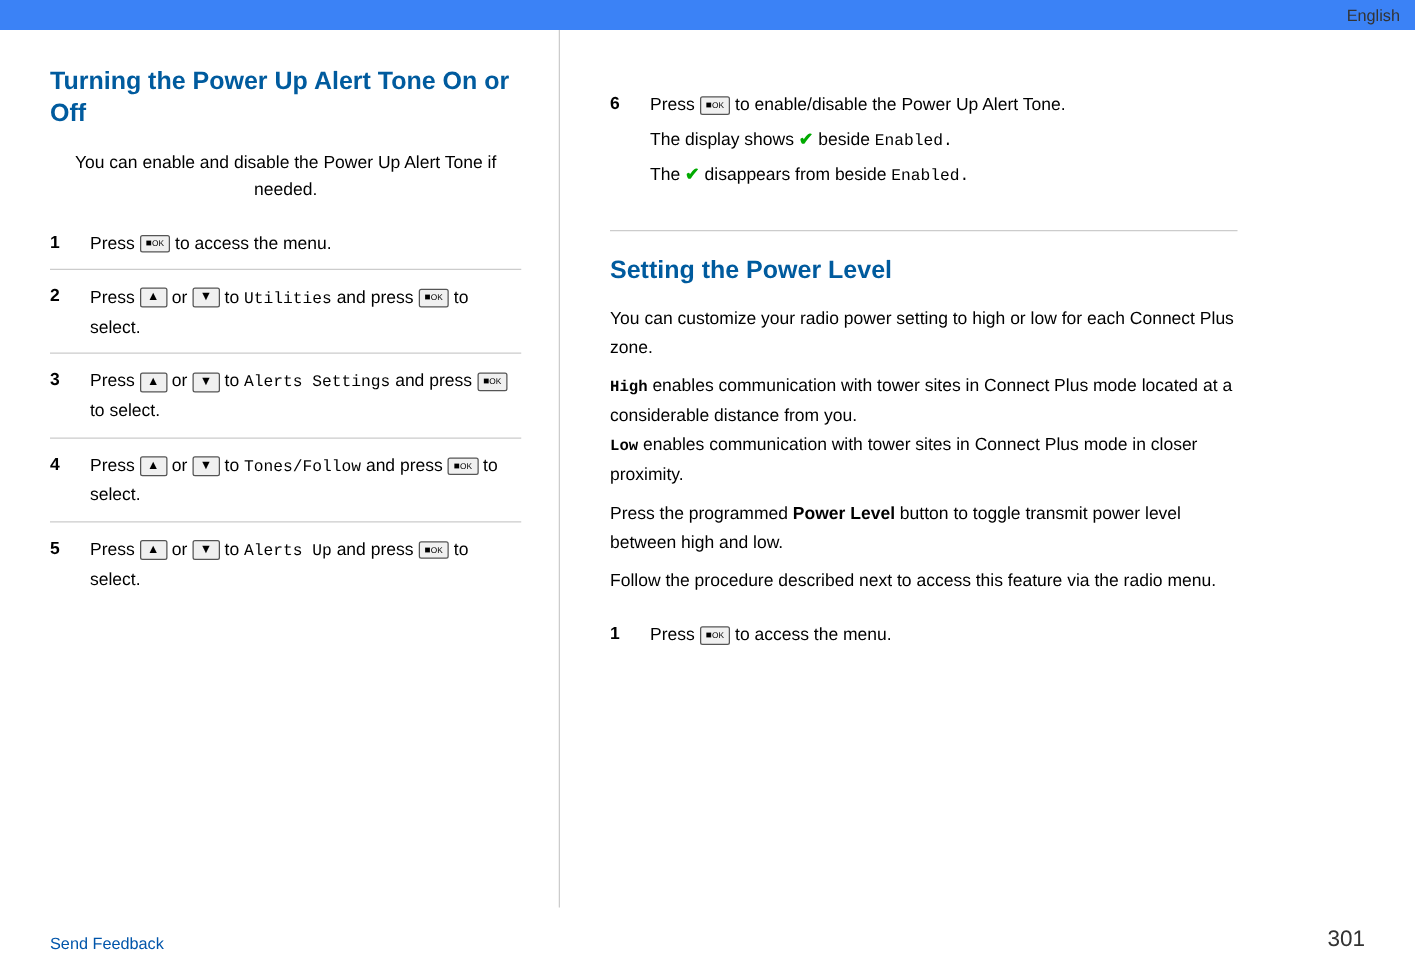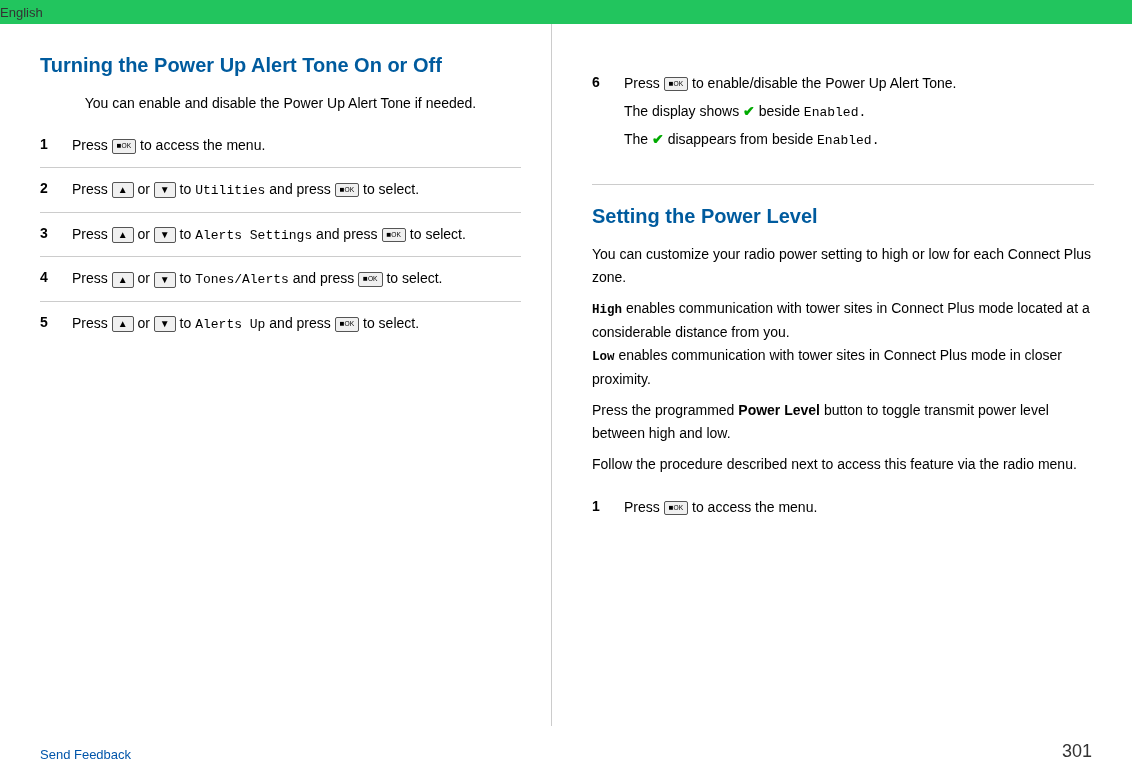--- a/index.html
+++ b/index.html
@@ -16,9 +16,10 @@
 
     
     .top-bar {
-      background: #22c55e;
+      background: #3b82f6;
       height: 24px;
       display: flex;
+      justify-content: flex-end;
       align-items: center;
       padding-right: 12px;
     }

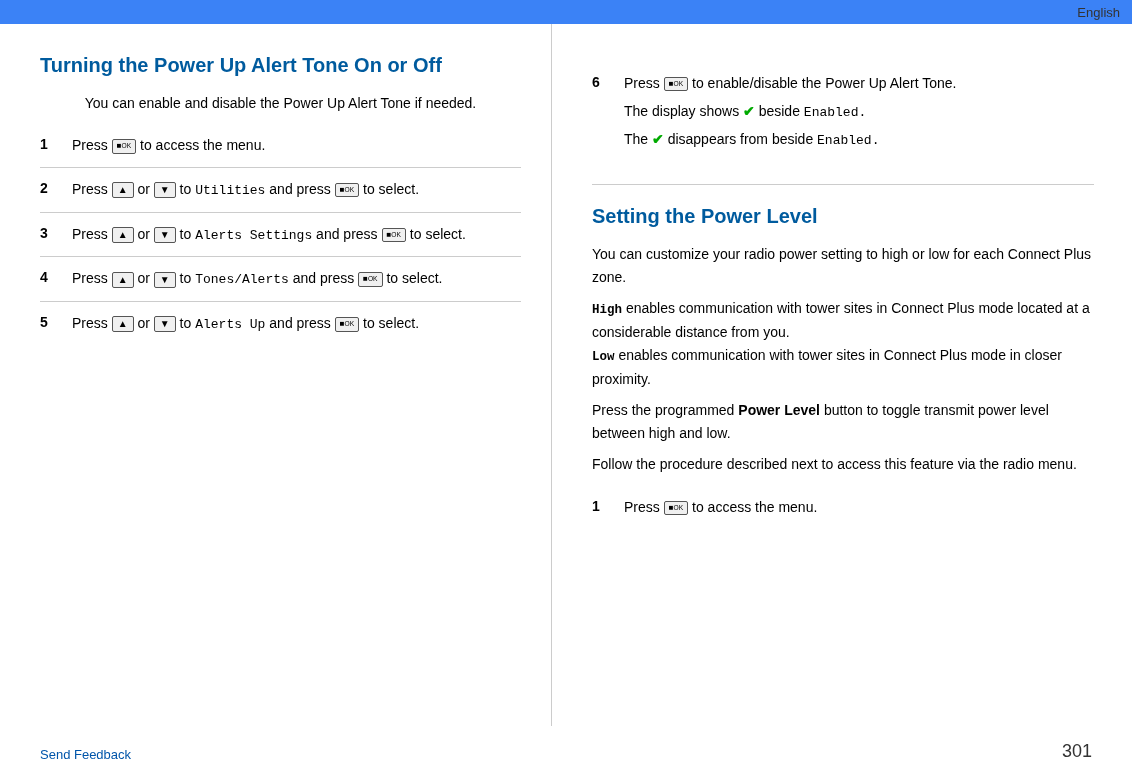--- a/index.html
+++ b/index.html
@@ -38,7 +38,7 @@
 
     
     .left-col {
-      width: 552px;
+      width: 448px;
       padding: 28px 30px 20px 40px;
       border-right: 1px solid #ccc;
     }

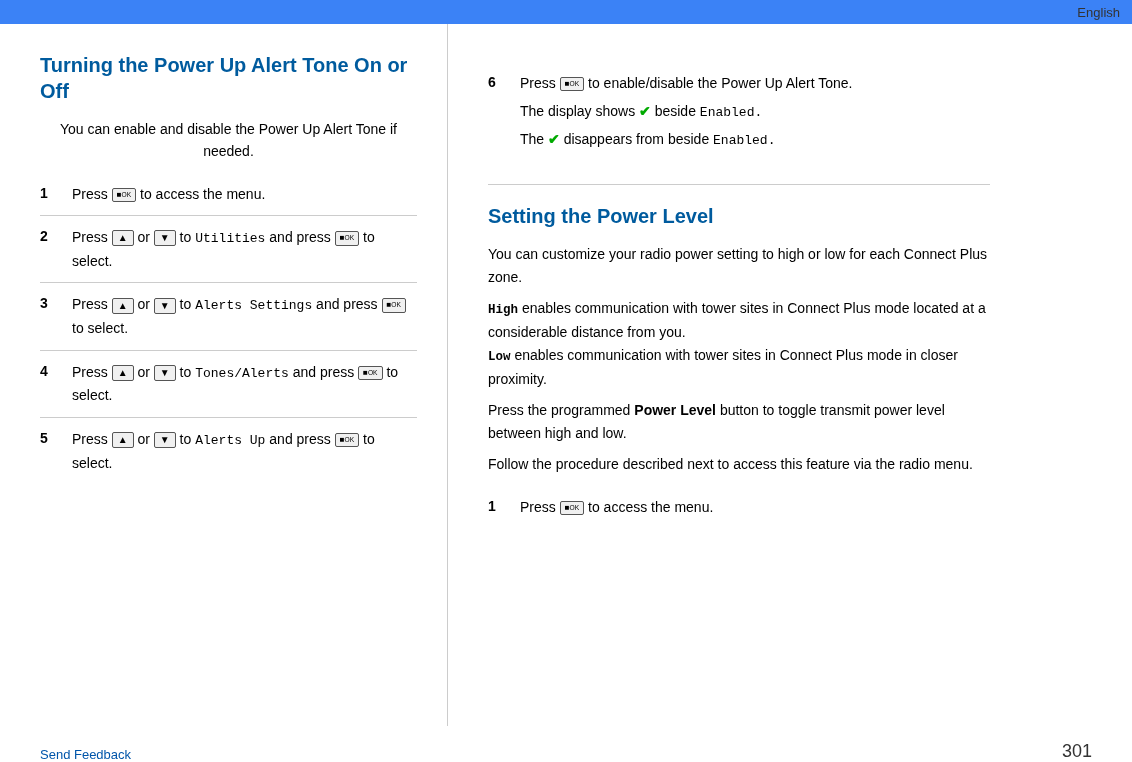--- a/index.html
+++ b/index.html
@@ -224,7 +224,7 @@
       <div class="step">
         <div class="step-num">4</div>
         <div class="step-content step-content-indent">
-          Press <span class="arrow-up">▲</span> or <span class="arrow-down">▼</span> to <code>Tones/Alerts</code> and press <span class="btn-icon-ok">■<small>OK</small></span> to select.
+          Press <span class="arrow-up">▲</span> or <span class="arrow-down">▼</span> to <code>Tones/Follow</code> and press <span class="btn-icon-ok">■<small>OK</small></span> to select.
         </div>
       </div>
 

